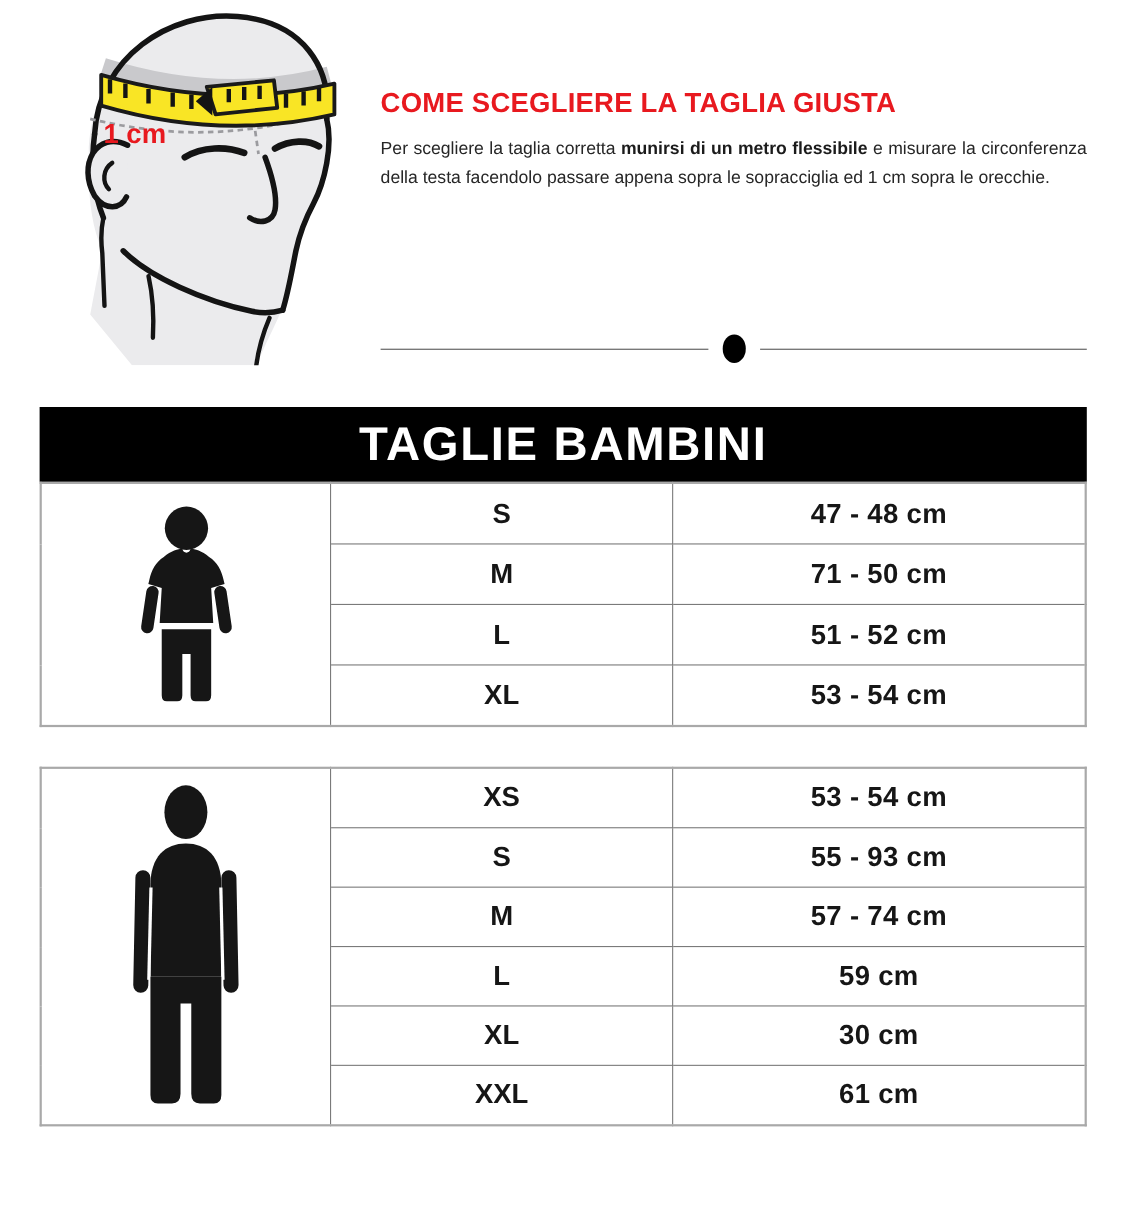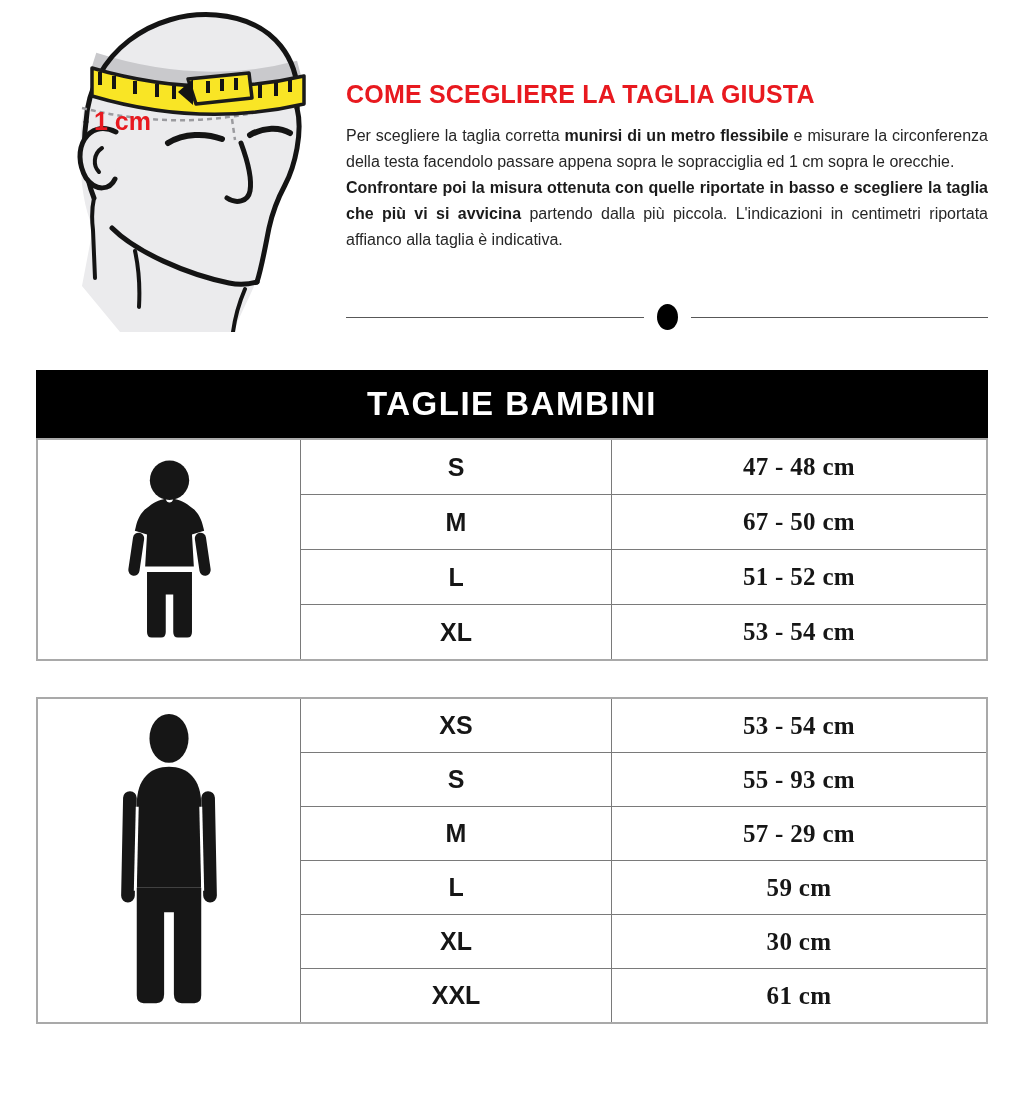--- a/index.html
+++ b/index.html
@@ -93,7 +93,6 @@
     <div class="intro-col">
       <h1 class="intro-title">COME SCEGLIERE LA TAGLIA GIUSTA</h1>
       <p class="intro-text"><span>Per scegliere la taglia corretta </span><b>munirsi di un metro flessibile</b><span> e misurare la circonferenza della testa facendolo passare appena sopra le sopracciglia ed 1 cm sopra le orecchie.</span></p>
-      <p class="intro-text"><b>Confrontare poi la misura ottenuta con quelle riportate in basso e scegliere la taglia che più vi si avvicina</b><span> partendo dalla più piccola. L'indicazioni in centimetri riportata affianco alla taglia è indicativa.</span></p>
       <div class="divider">
         <span class="divider-line"></span>
         <span class="divider-dot"></span>

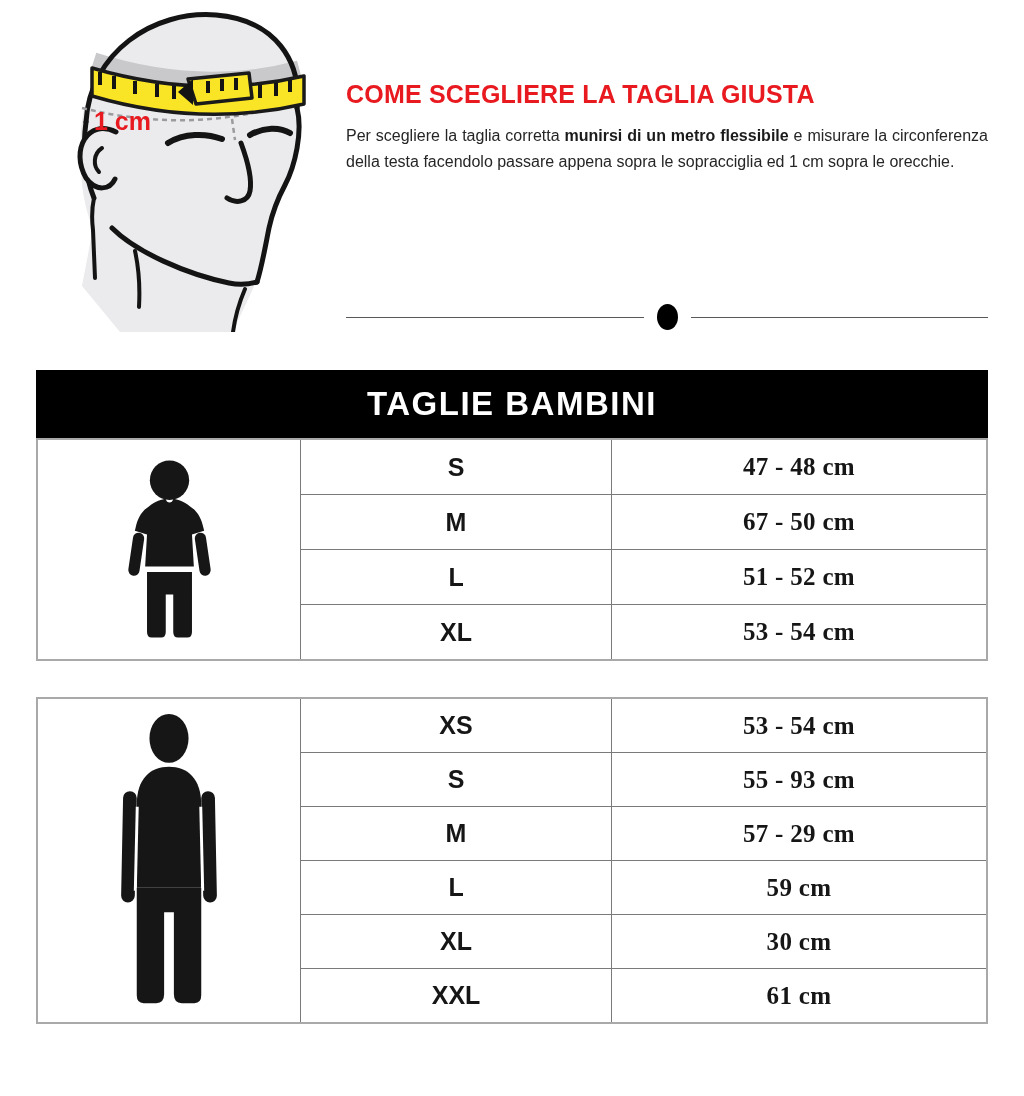--- a/index.html
+++ b/index.html
@@ -28,7 +28,7 @@
   
   .size-card{margin-top:36px;}
   .size-card-header{background:#000;color:#fff;height:68px;display:flex;align-items:center;justify-content:center;
-    font-size:33px;font-weight:bold;letter-spacing:1.5px;}
+    font-size:43px;font-weight:bold;letter-spacing:1.5px;}
   .size-table{width:100%;border-collapse:collapse;table-layout:fixed;border:2px solid var(--grid-outer);}
   .size-table td{border:1px solid var(--grid-inner);padding:0;}
   .icon-cell{width:27.6%;text-align:center;vertical-align:middle;}

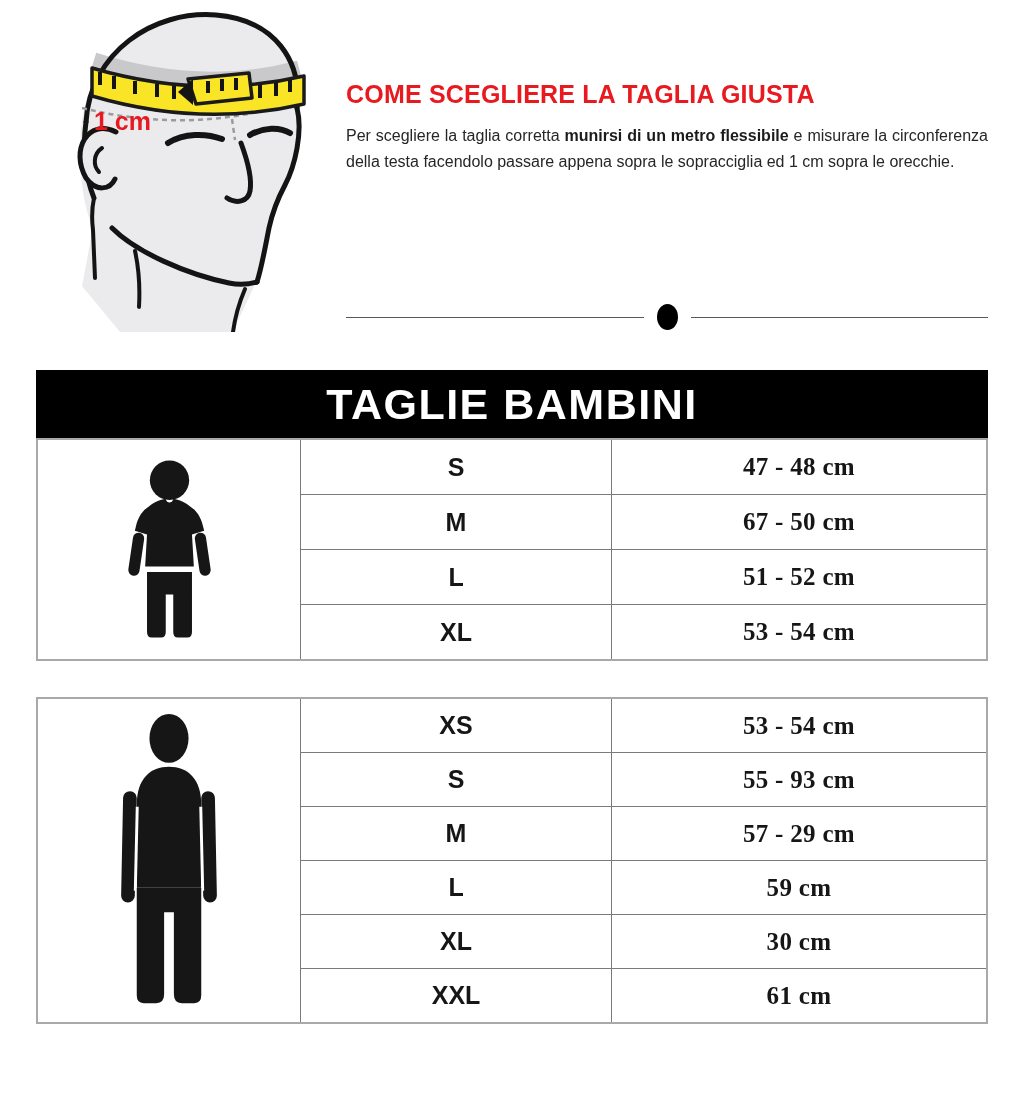--- a/index.html
+++ b/index.html
@@ -33,7 +33,7 @@
   .size-table td{border:1px solid var(--grid-inner);padding:0;}
   .icon-cell{width:27.6%;text-align:center;vertical-align:middle;}
   .size-cell{width:32.6%;text-align:center;font-size:25px;font-weight:bold;color:var(--ink);}
-  .measure-cell{text-align:center;font-size:25px;font-weight:bold;color:var(--ink);letter-spacing:.3px;font-family:Liberation Serif, serif;}
+  .measure-cell{text-align:center;font-size:25px;font-weight:bold;color:var(--ink);letter-spacing:.3px;}
   .size-card.children .size-table td{height:54px;}
   .size-card.adults .size-table td{height:53px;}
   .icon-cell svg{display:block;margin:0 auto;}

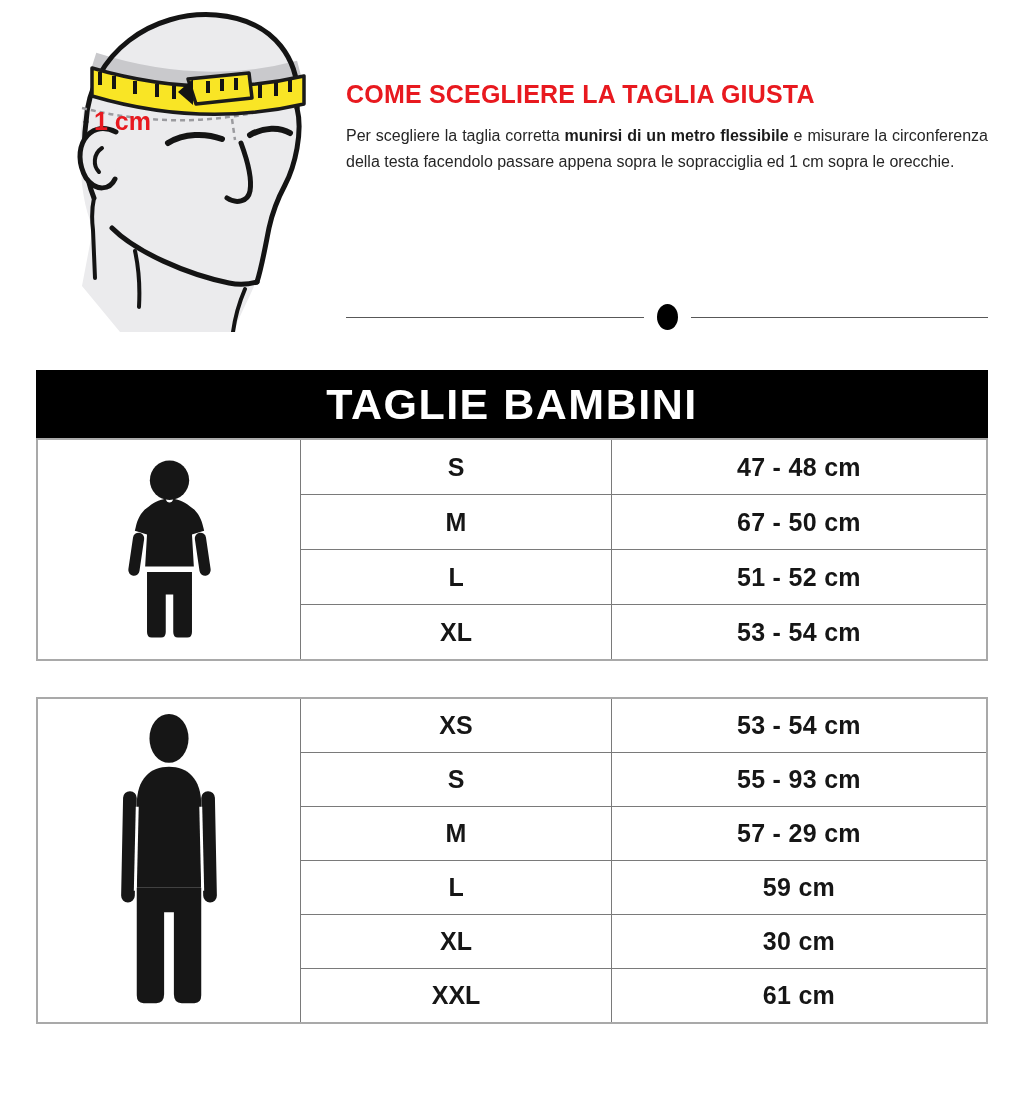--- a/index.html
+++ b/index.html
@@ -120,7 +120,7 @@
         </tr>
         <tr>
           <td class="size-cell">M</td>
-          <td class="measure-cell">67 - 50 cm</td>
+          <td class="measure-cell">71 - 50 cm</td>
         </tr>
         <tr>
           <td class="size-cell">L</td>

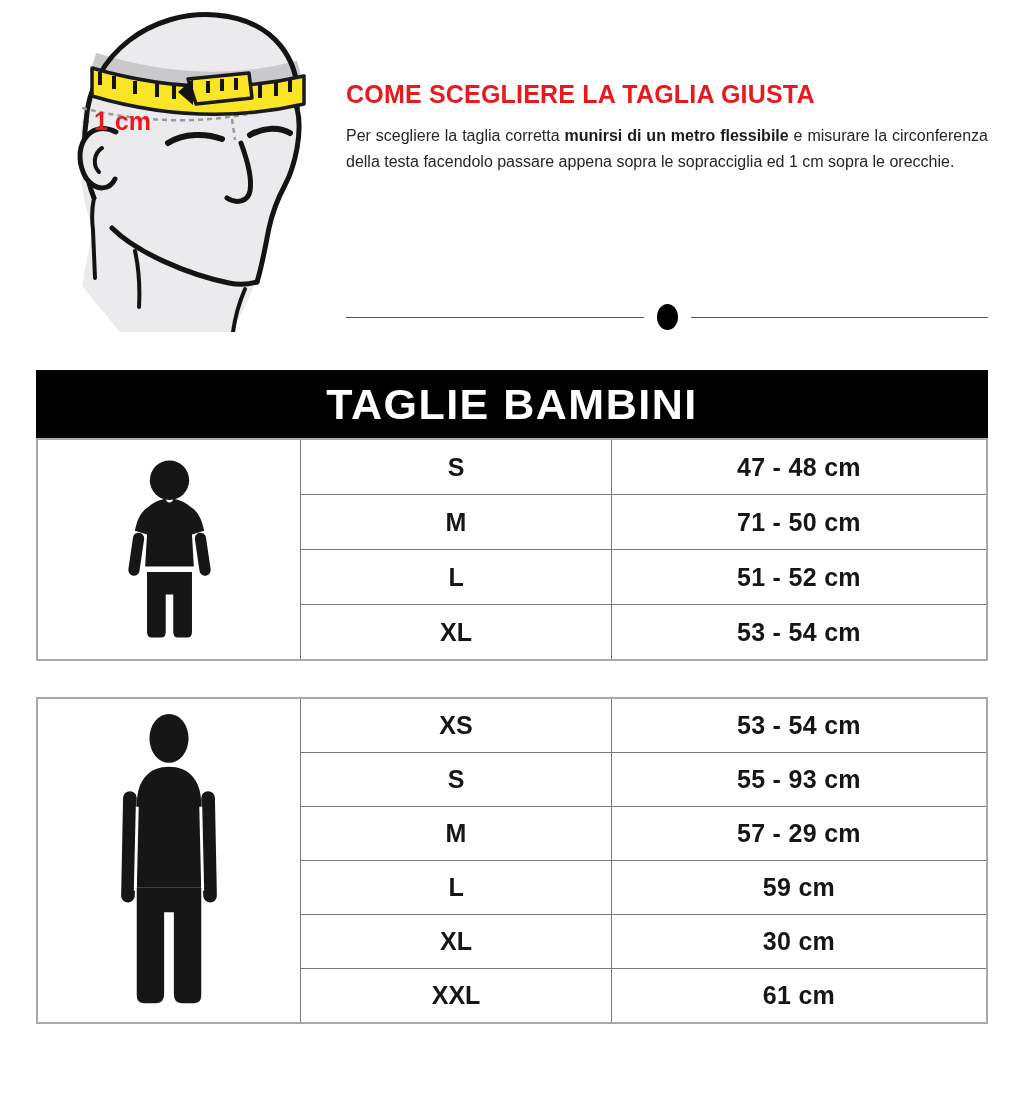--- a/index.html
+++ b/index.html
@@ -158,7 +158,7 @@
         </tr>
         <tr>
           <td class="size-cell">M</td>
-          <td class="measure-cell">57 - 29 cm</td>
+          <td class="measure-cell">57 - 74 cm</td>
         </tr>
         <tr>
           <td class="size-cell">L</td>

